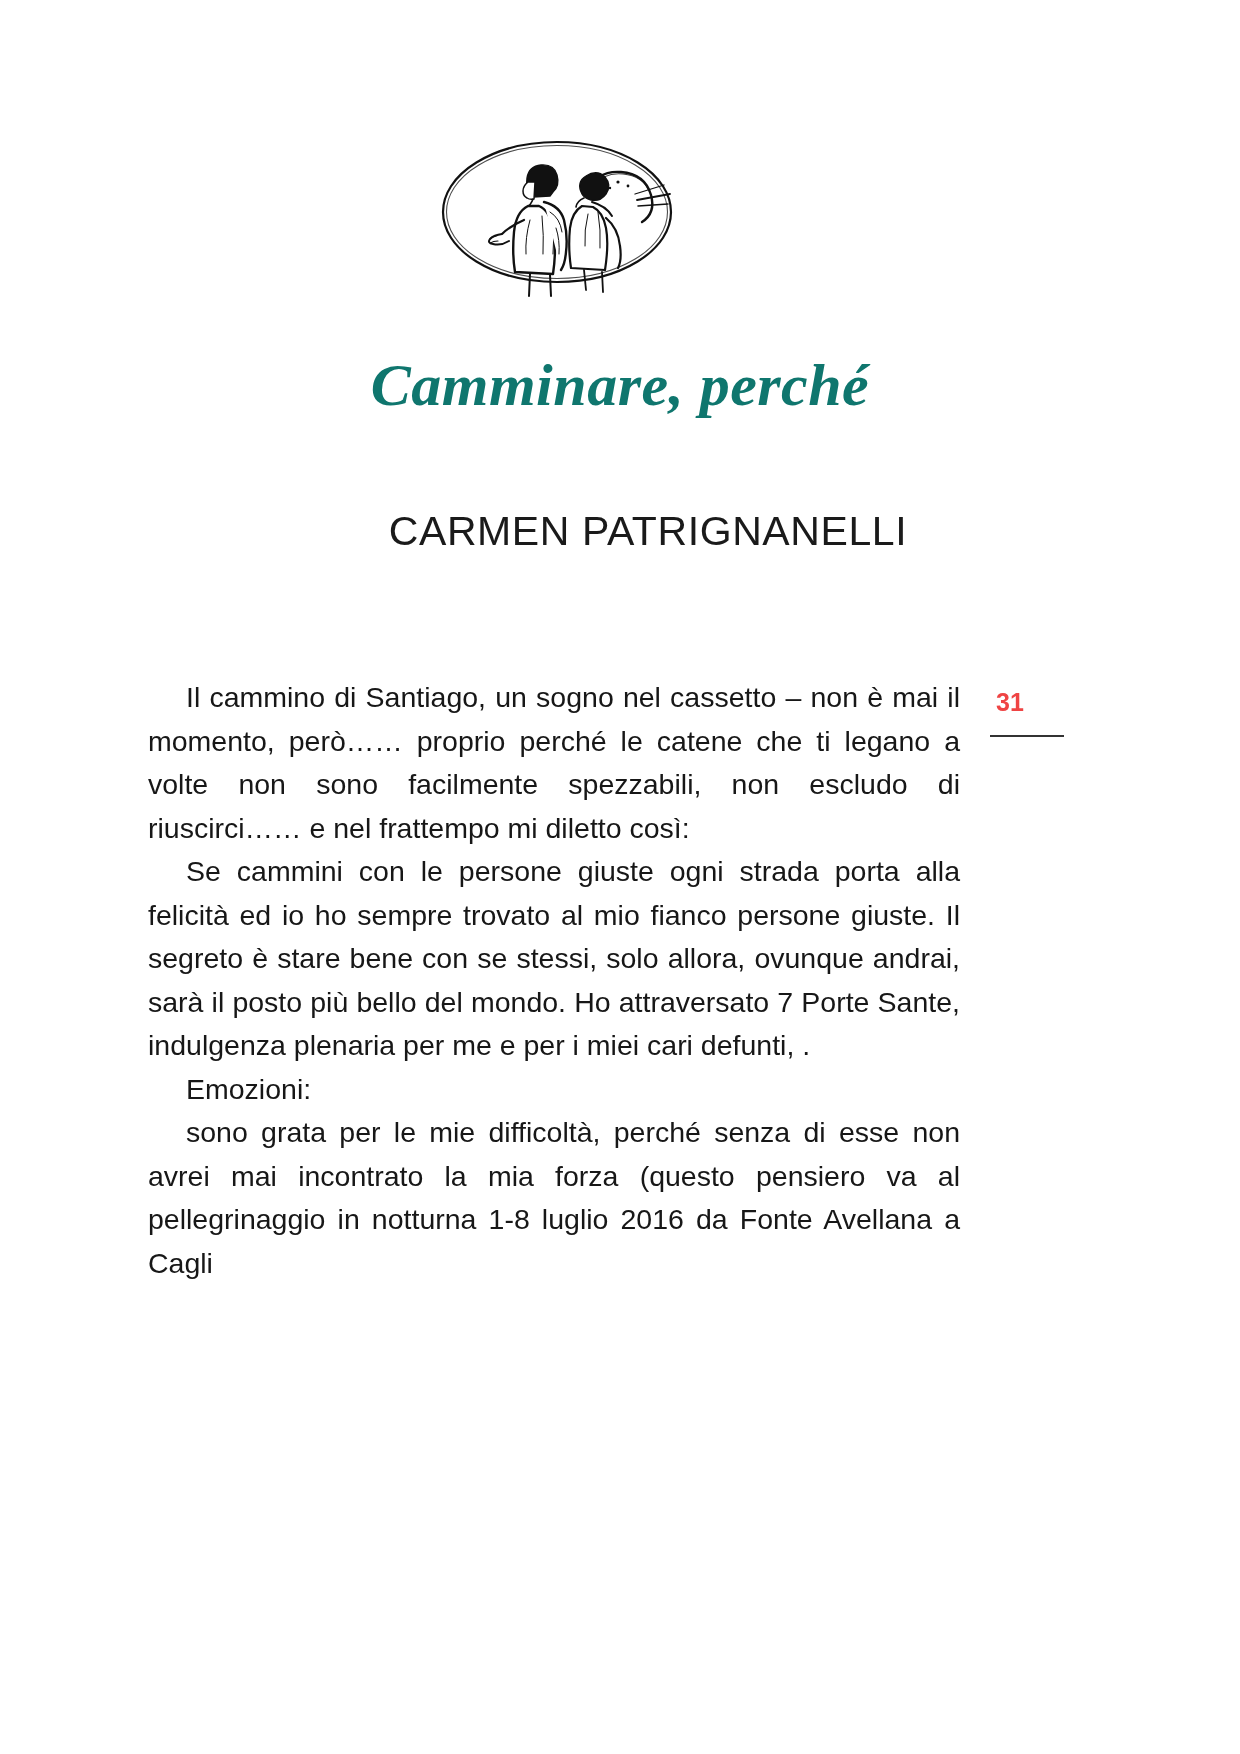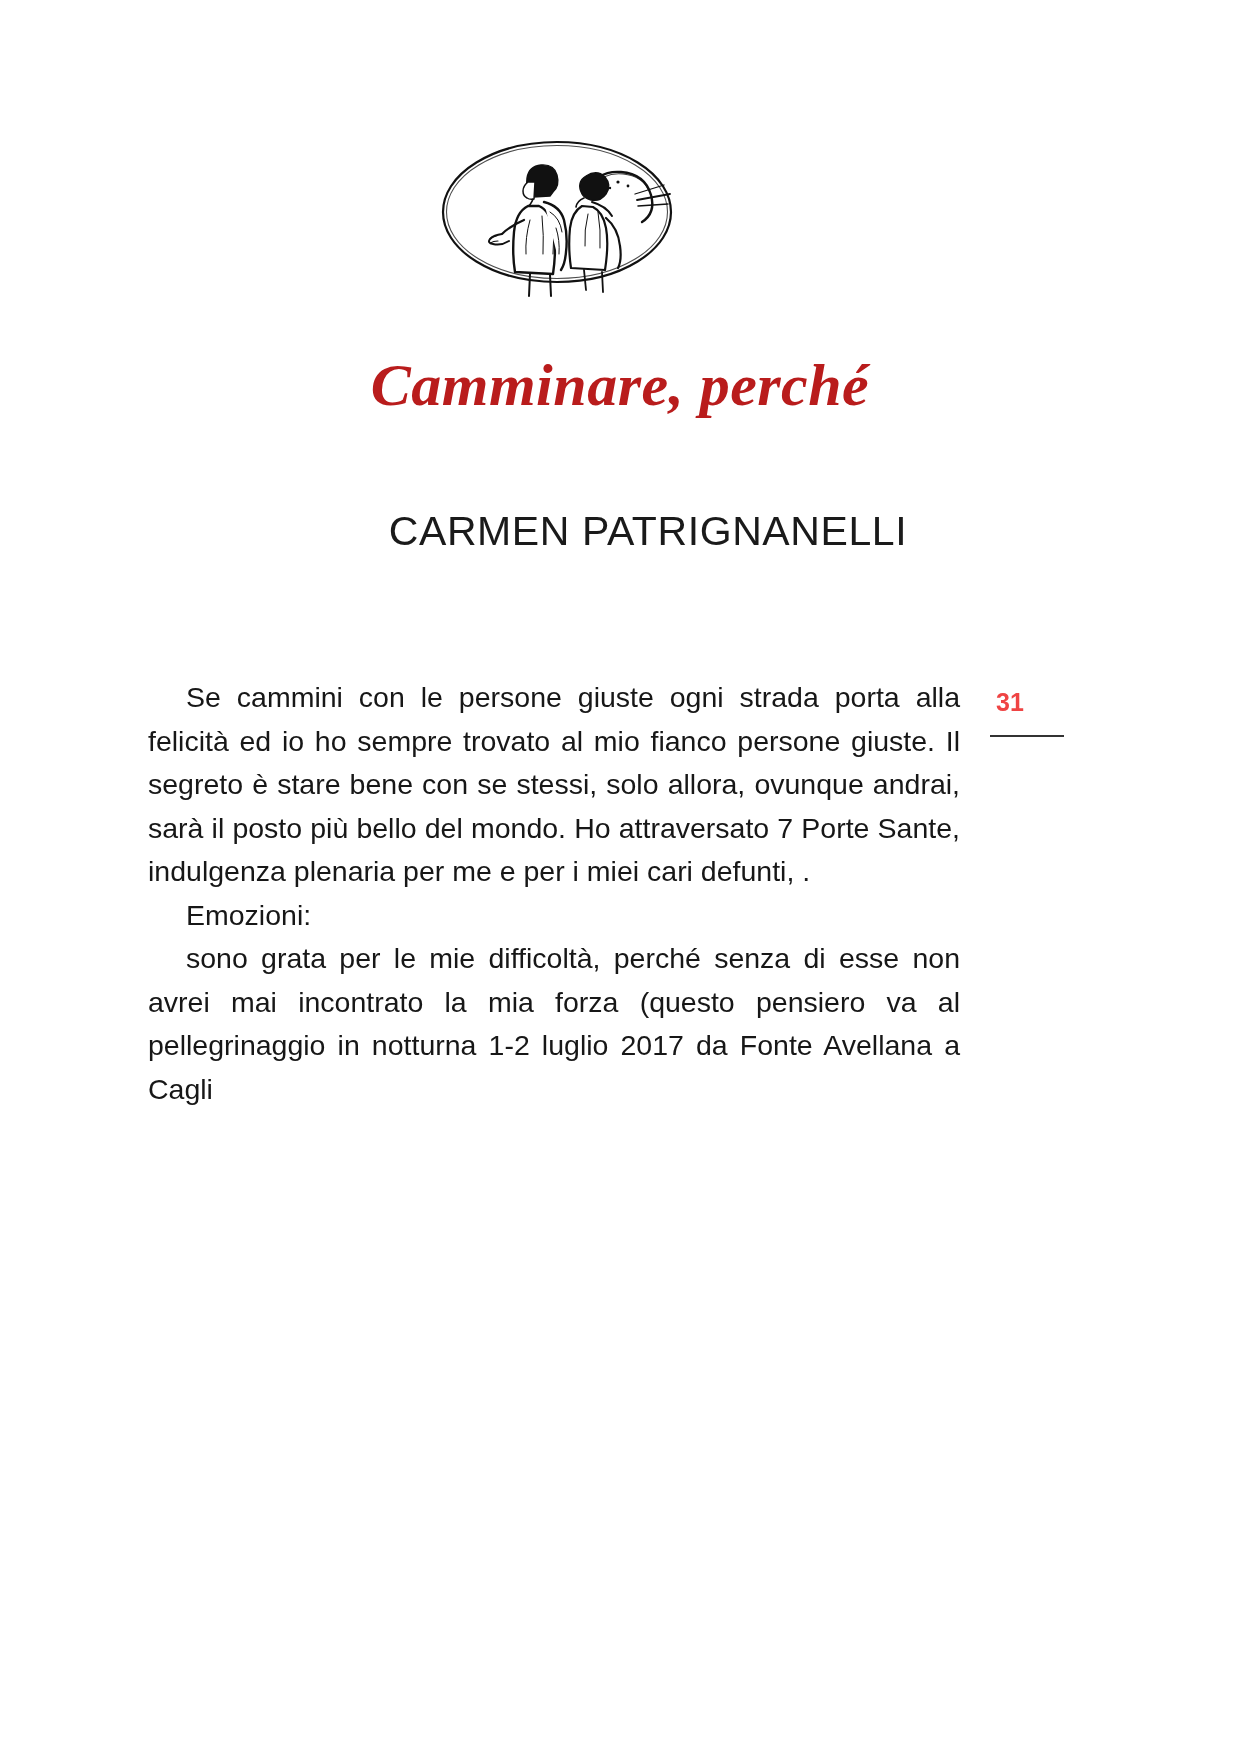--- a/index.html
+++ b/index.html
@@ -38,7 +38,7 @@
     font-style: italic;
     font-size: 60px;
     letter-spacing: 0.5px;
-    color: #b91c1c;
+    color: #0f766e;
     line-height: 1.1;
   }
 

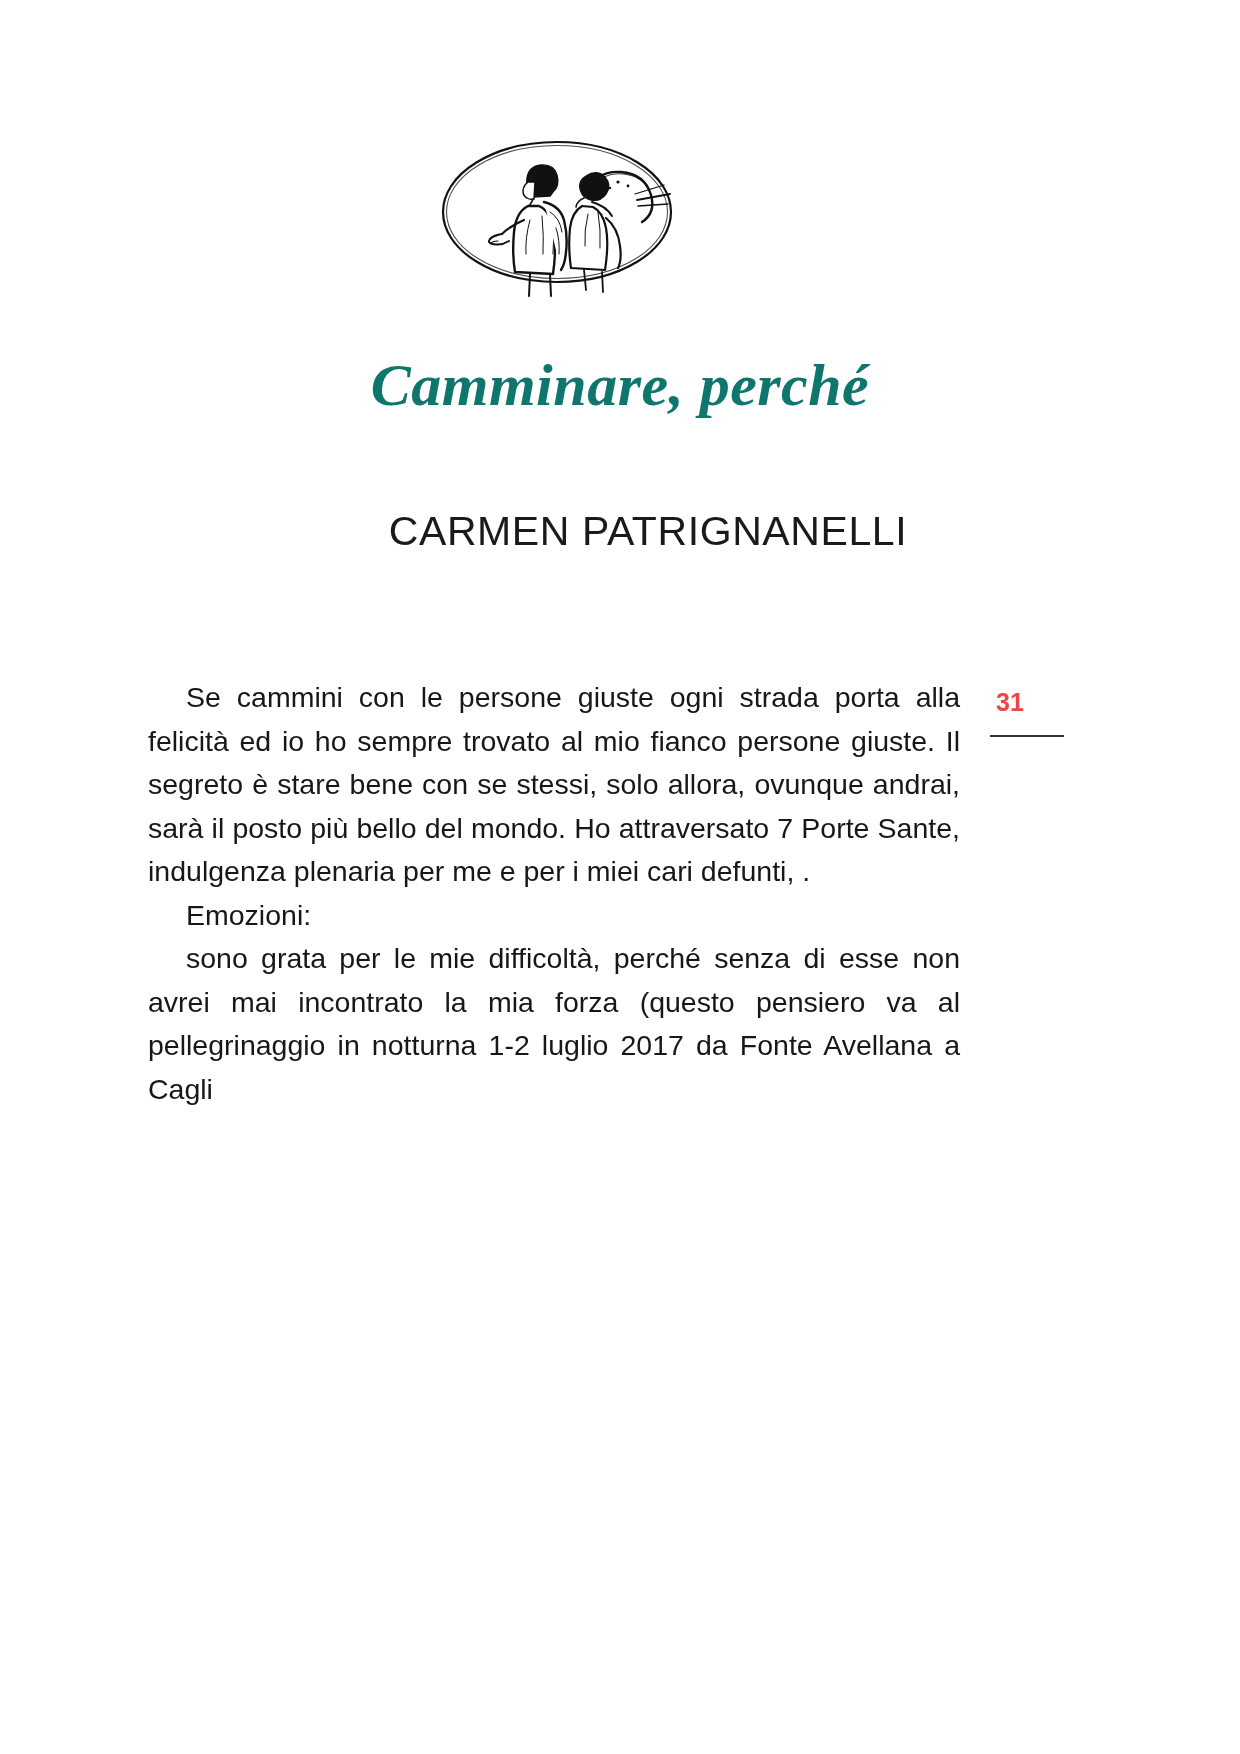--- a/index.html
+++ b/index.html
@@ -166,6 +166,7 @@
 <div id="folio-rule"></div>
 
 <div id="body-text">
+  <p>Il cammino di Santiago, un sogno nel cassetto – non è mai il momento, però…… proprio perché le catene che ti legano a volte non sono facilmente spezzabili, non escludo di riuscirci…… e nel frattempo mi diletto così:</p>
   <p>Se cammini con le persone giuste ogni strada porta alla felicità ed io ho sempre trovato al mio fianco persone giuste. Il segreto è stare bene con se stessi, solo allora, ovunque andrai, sarà il posto più bello del mondo. Ho attraversato 7 Porte Sante, indulgenza plenaria per me e per i miei cari defunti, .</p>
   <p>Emozioni:</p>
   <p>sono grata per le mie difficoltà, perché senza di esse non avrei mai incontrato la mia forza (questo pensiero  va al pellegrinaggio in notturna 1-2 luglio 2017 da Fonte Avellana a Cagli</p>

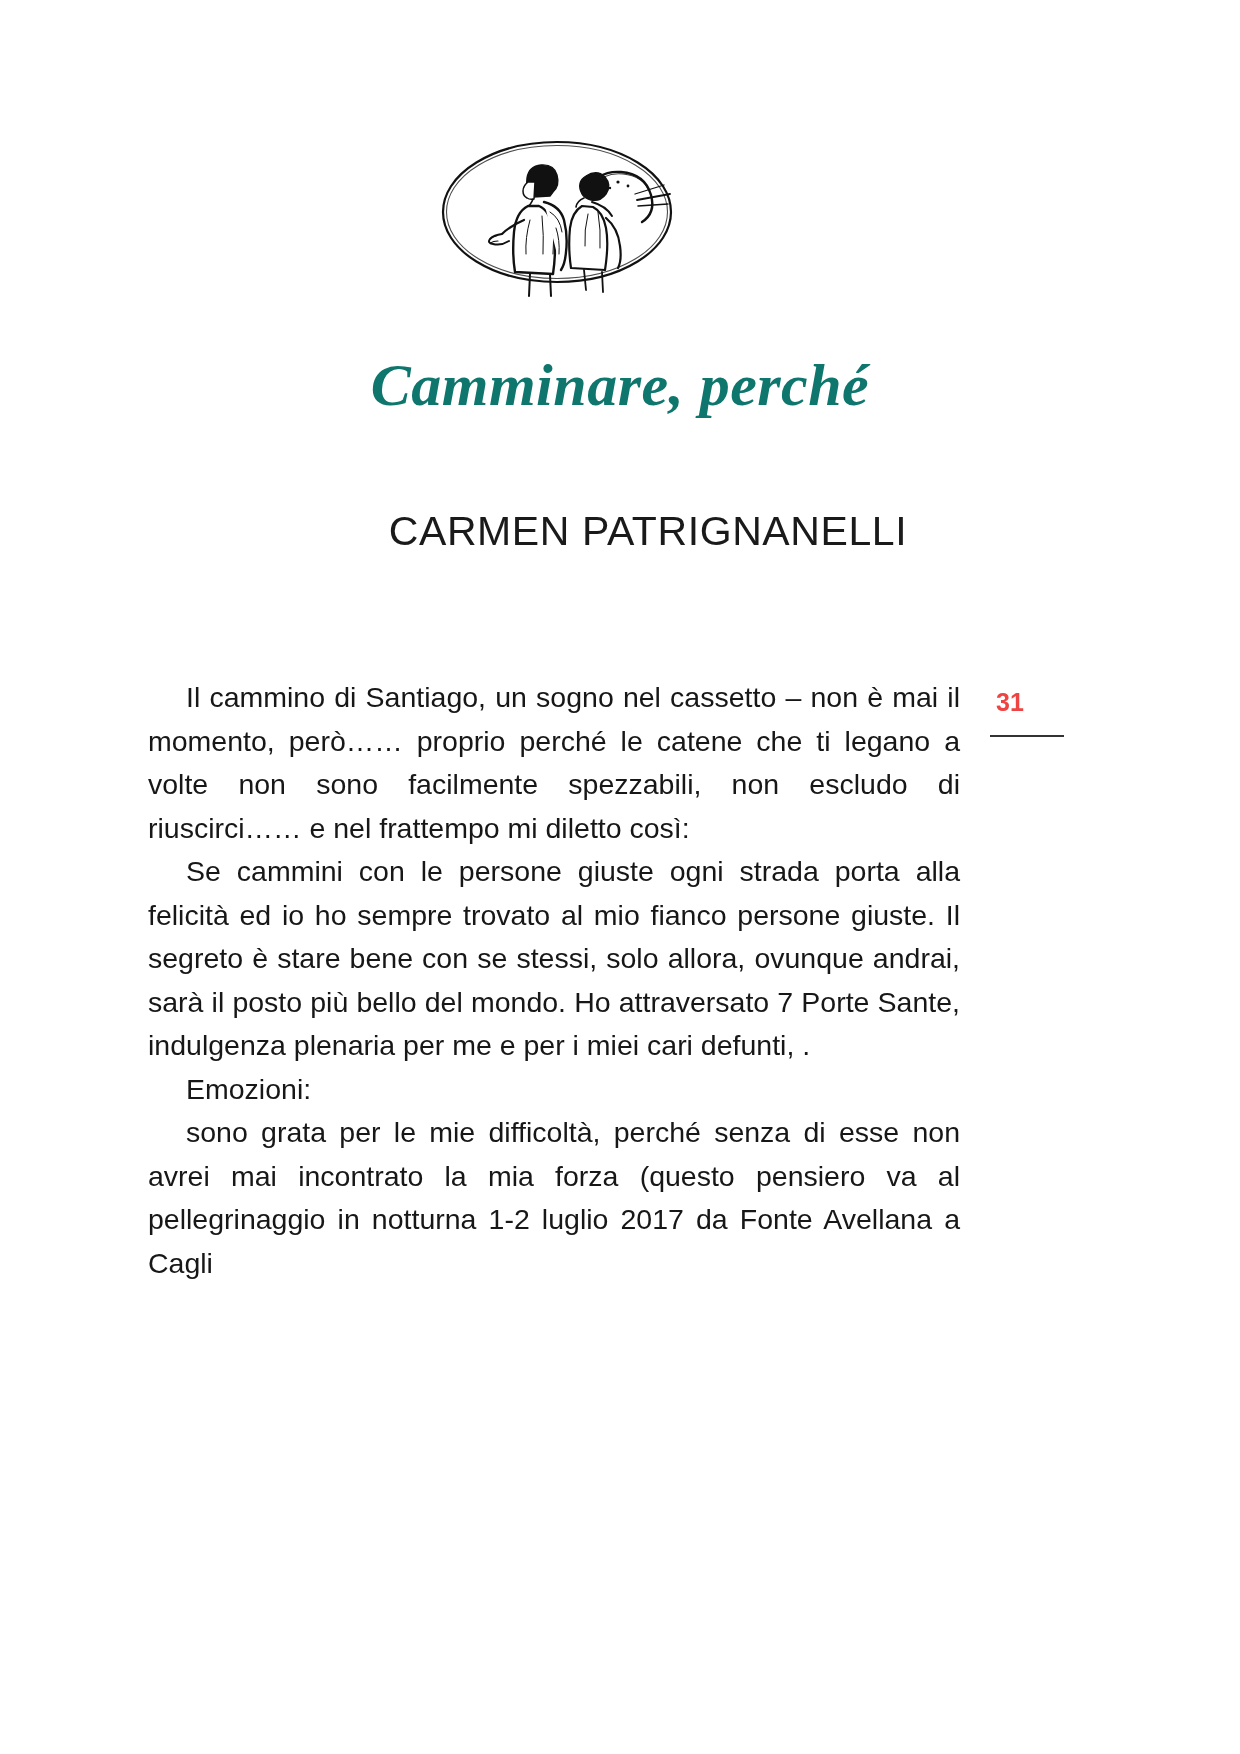--- a/index.html
+++ b/index.html
@@ -169,7 +169,7 @@
   <p>Il cammino di Santiago, un sogno nel cassetto – non è mai il momento, però…… proprio perché le catene che ti legano a volte non sono facilmente spezzabili, non escludo di riuscirci…… e nel frattempo mi diletto così:</p>
   <p>Se cammini con le persone giuste ogni strada porta alla felicità ed io ho sempre trovato al mio fianco persone giuste. Il segreto è stare bene con se stessi, solo allora, ovunque andrai, sarà il posto più bello del mondo. Ho attraversato 7 Porte Sante, indulgenza plenaria per me e per i miei cari defunti, .</p>
   <p>Emozioni:</p>
-  <p>sono grata per le mie difficoltà, perché senza di esse non avrei mai incontrato la mia forza (questo pensiero  va al pellegrinaggio in notturna 1-2 luglio 2017 da Fonte Avellana a Cagli</p>
+  <p>sono grata per le mie difficoltà, perché senza di esse non avrei mai incontrato la mia forza (questo pensiero  va al pellegrinaggio in notturna 1-8 luglio 2016 da Fonte Avellana a Cagli</p>
 </div>
 
 </body></html>

